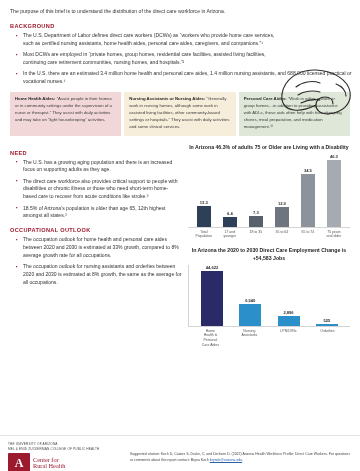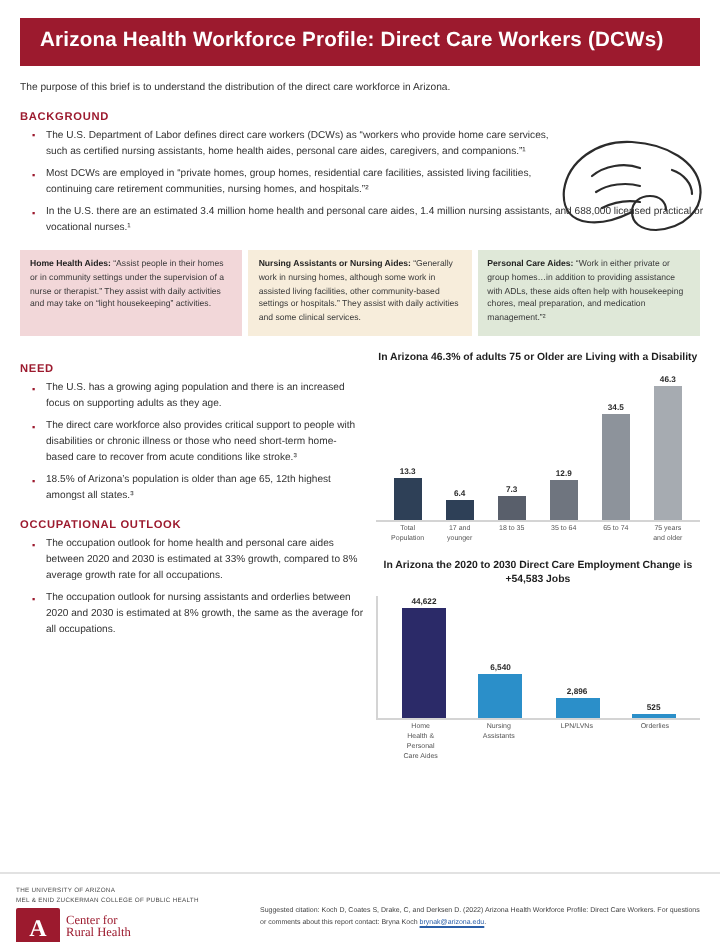--- a/index.html
+++ b/index.html
@@ -218,7 +218,6 @@
 
 <div class="page">
 
-  <div class="title-bar">Arizona Health Workforce Profile: Direct Care Workers (DCWs)</div>
 
   <div class="intro">The purpose of this brief is to understand the distribution of the direct care workforce in Arizona.</div>
 

